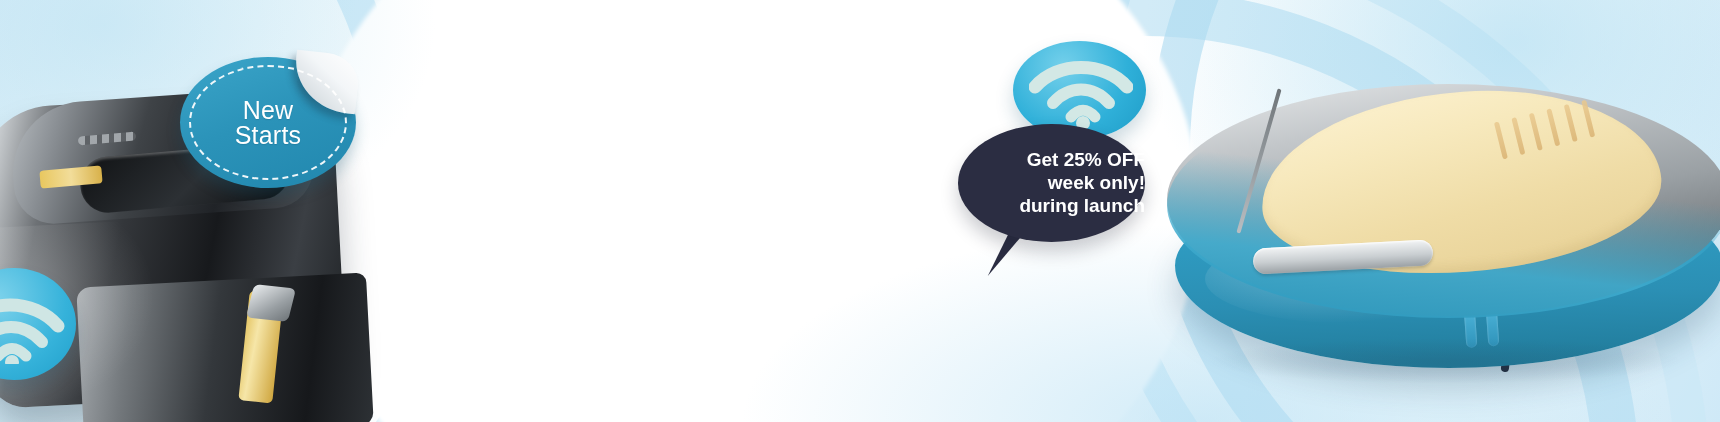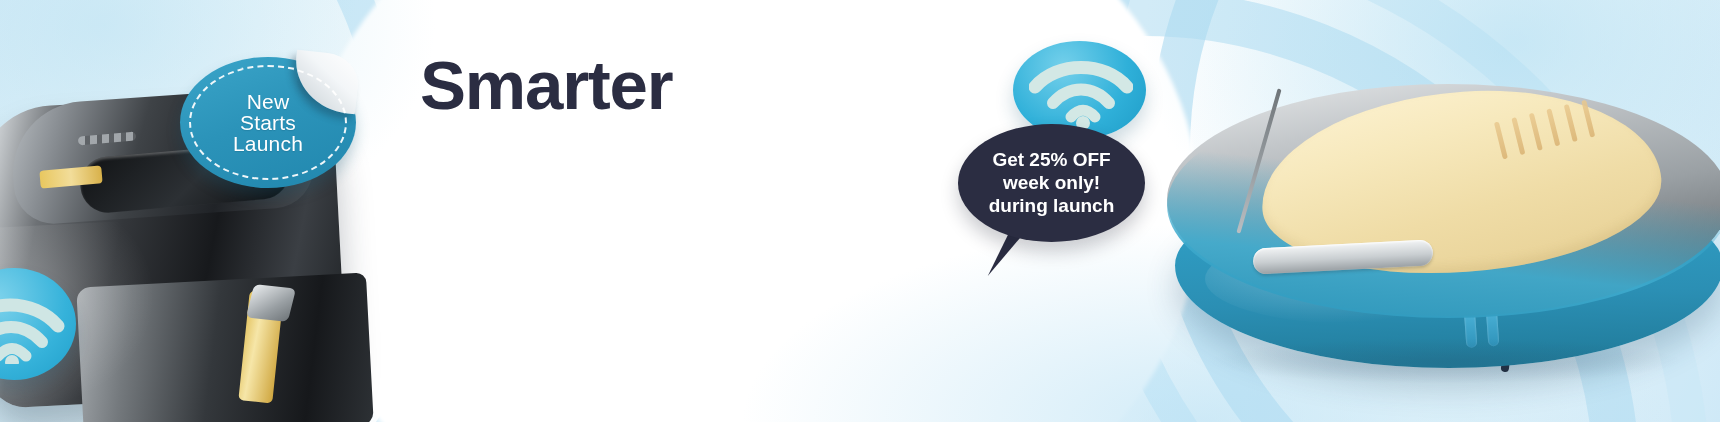--- a/index.html
+++ b/index.html
@@ -141,7 +141,7 @@
   .sticker .txt{
     position:absolute;left:0;right:0;top:50%;transform:translateY(-50%);
     text-align:center;color:#ffffff;
-    font-size:21px;line-height:1.02;font-weight:400;
+    font-size:25px;line-height:1.02;font-weight:400;
     letter-spacing:.2px;
     text-shadow:0 1px 1px rgba(0,60,85,.18);
   }

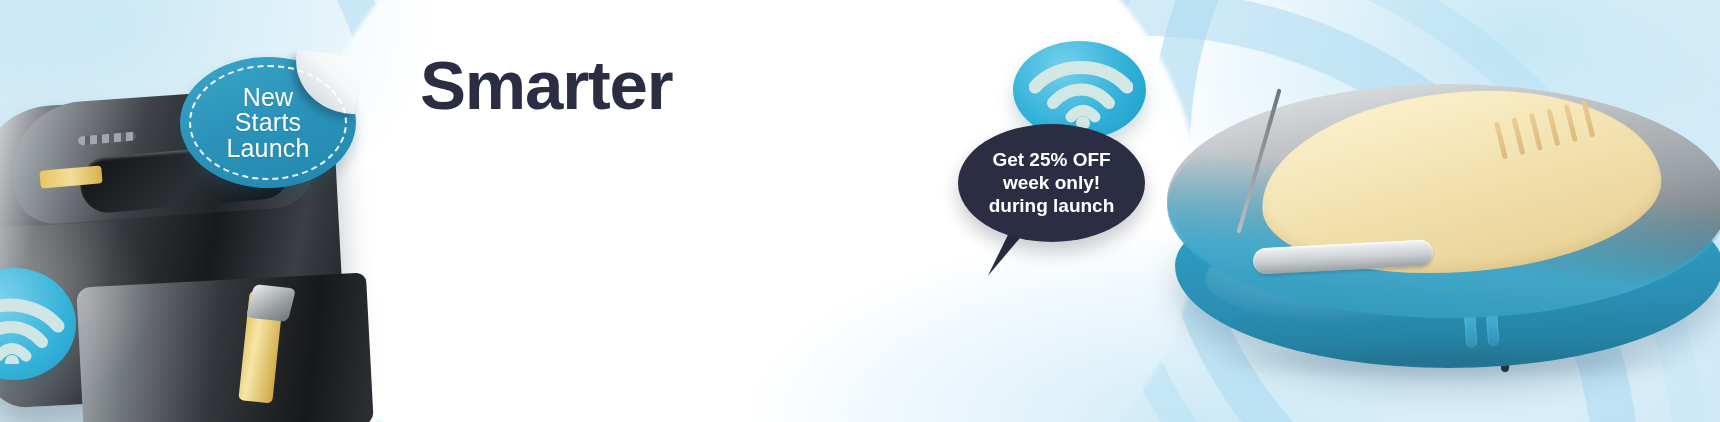--- a/index.html
+++ b/index.html
@@ -319,7 +319,6 @@
 
   <div class="copy">
     <h1 class="headline">
-      <span>Smarter</span>
     </h1>
   </div>
 

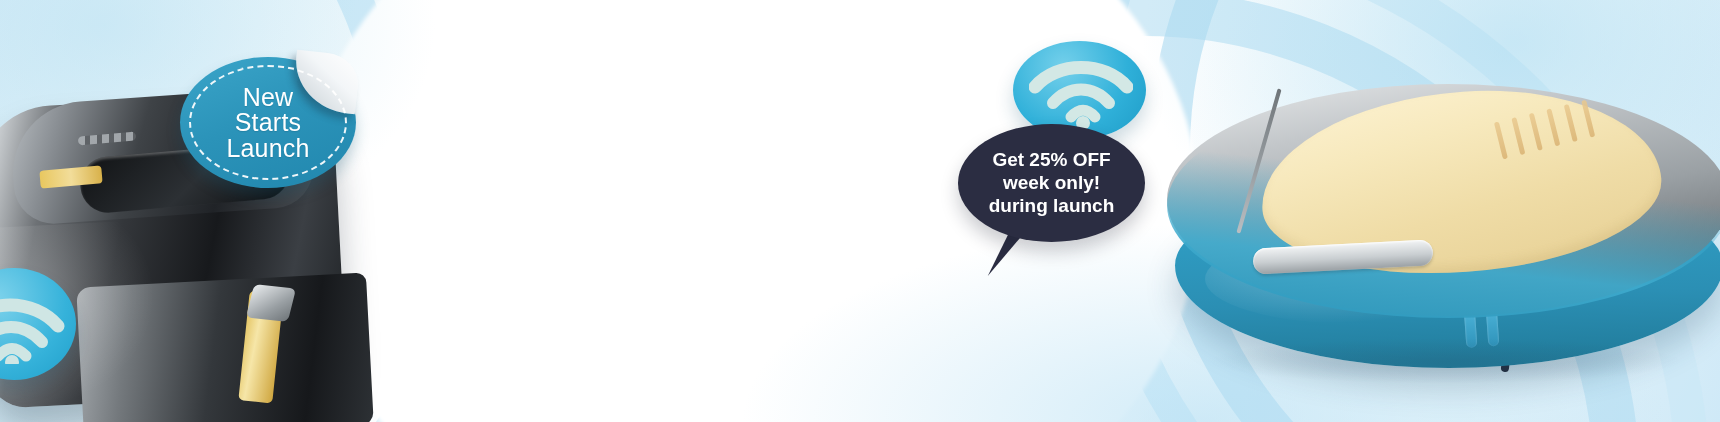--- a/index.html
+++ b/index.html
@@ -313,7 +313,6 @@
     <div class="txt">
       <span>New</span>
       <span>Starts</span>
-      <span>Launch</span>
     </div>
   </div>
 

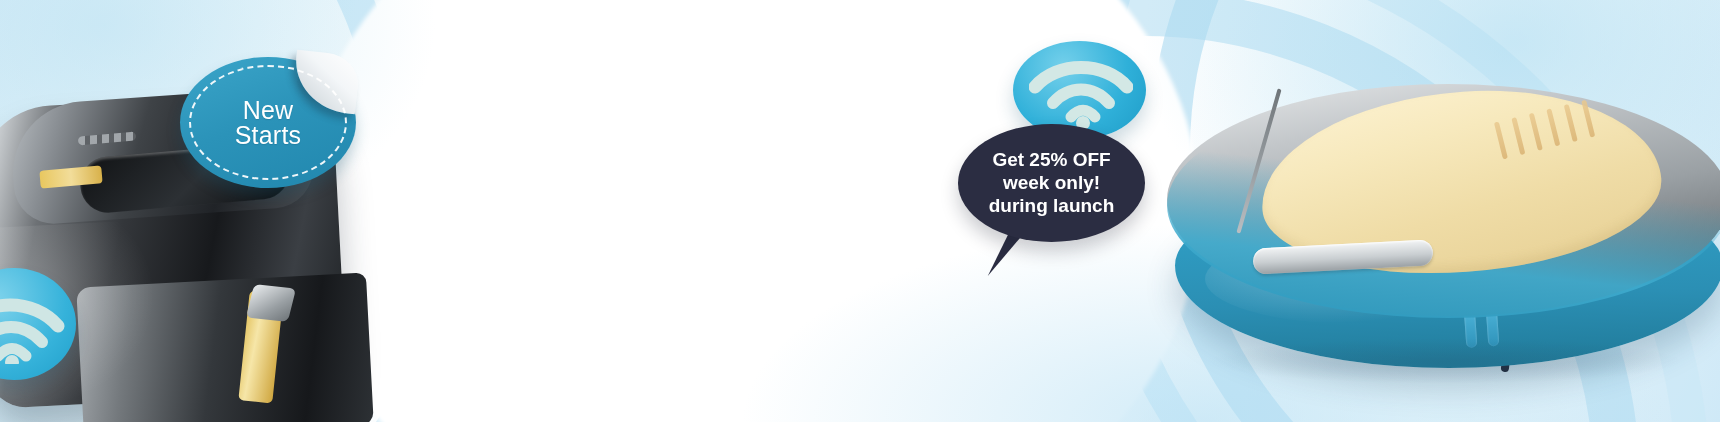--- a/index.html
+++ b/index.html
@@ -192,7 +192,7 @@
     text-align:center;color:#ffffff;
     font-size:19px;line-height:1.2;font-weight:bold;letter-spacing:0px;
   }
-  .promo .ptxt span{display:block;}
+  .promo .ptxt span{display:block;text-align:right;}
 
   
   .robot{position:absolute;left:1145px;top:38px;width:600px;height:360px;}

